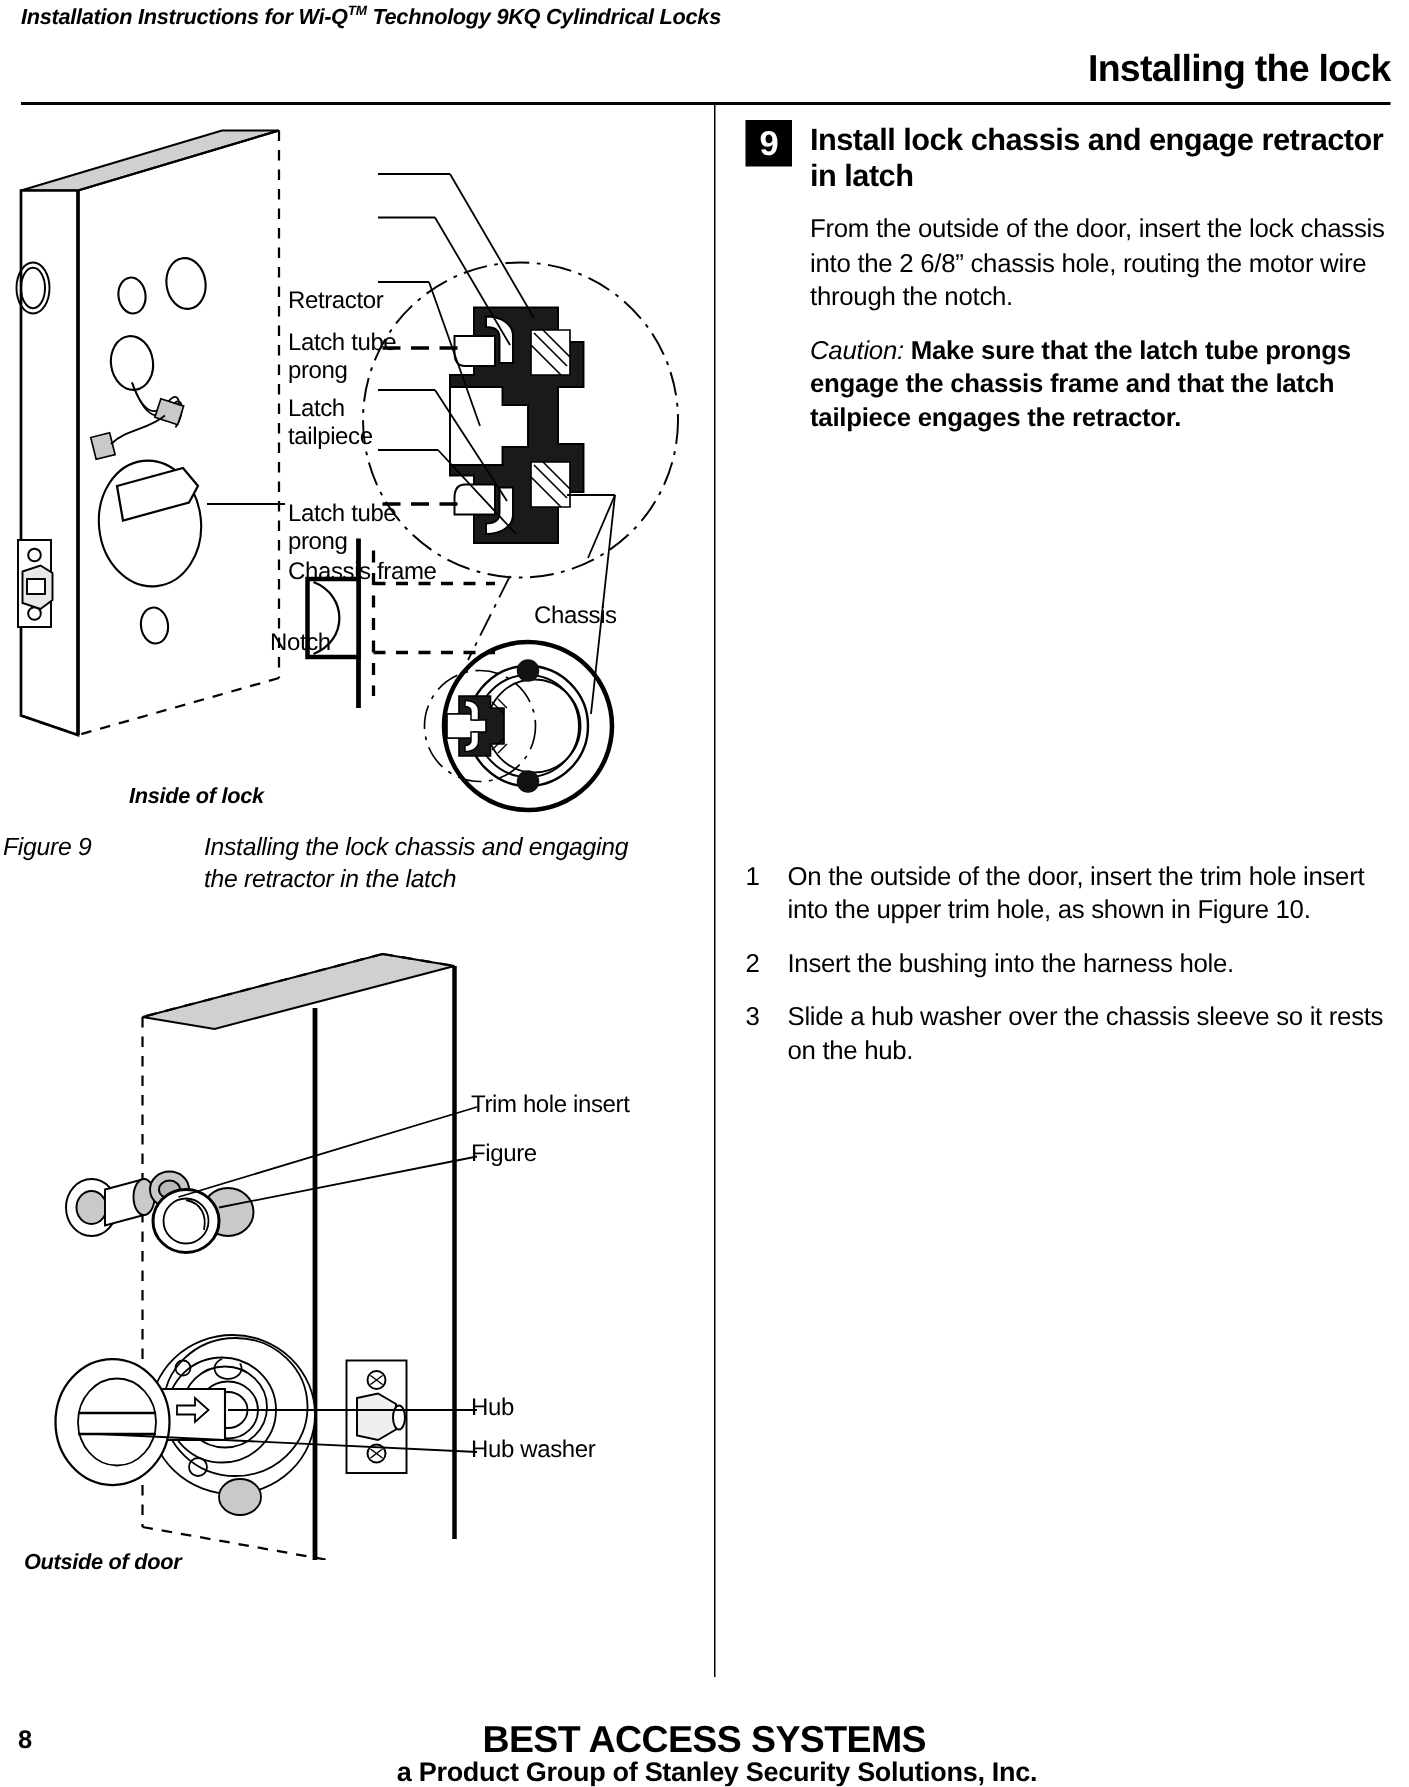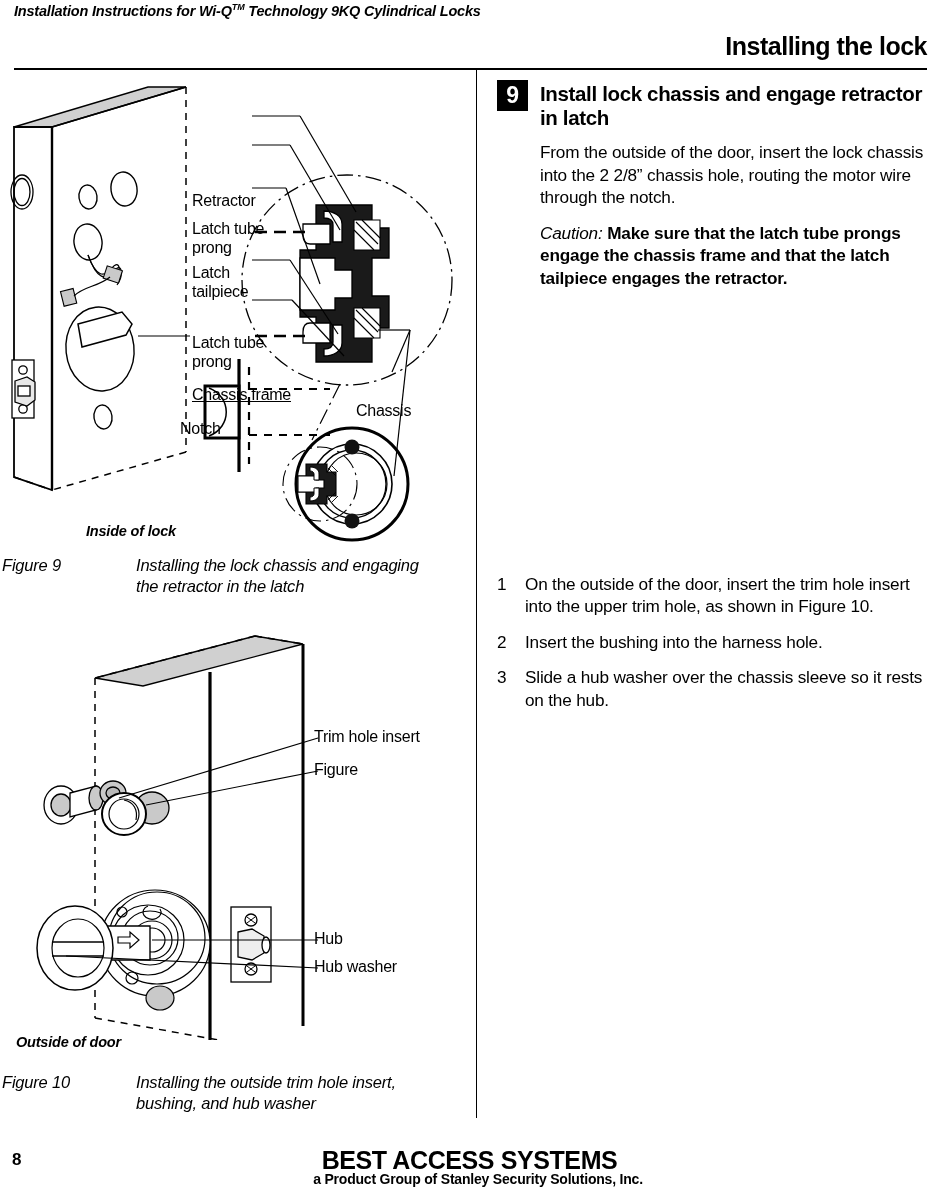--- a/index.html
+++ b/index.html
@@ -472,7 +472,7 @@
         <div class="step-title">Install lock chassis and engage retractor in latch</div>
       </div>
       <div class="step-body">
-        <p>From the outside of the door, insert the lock chassis into the 2 2/8”  chassis hole, routing the motor wire through the notch.</p>
+        <p>From the outside of the door, insert the lock chassis into the 2 6/8”  chassis hole, routing the motor wire through the notch.</p>
         <p><span class="caution-label">Caution:</span><span> </span><span class="caution-text">Make sure that the latch tube prongs engage the chassis frame and that the latch tailpiece engages the retractor.</span></p>
       </div>
     </div>

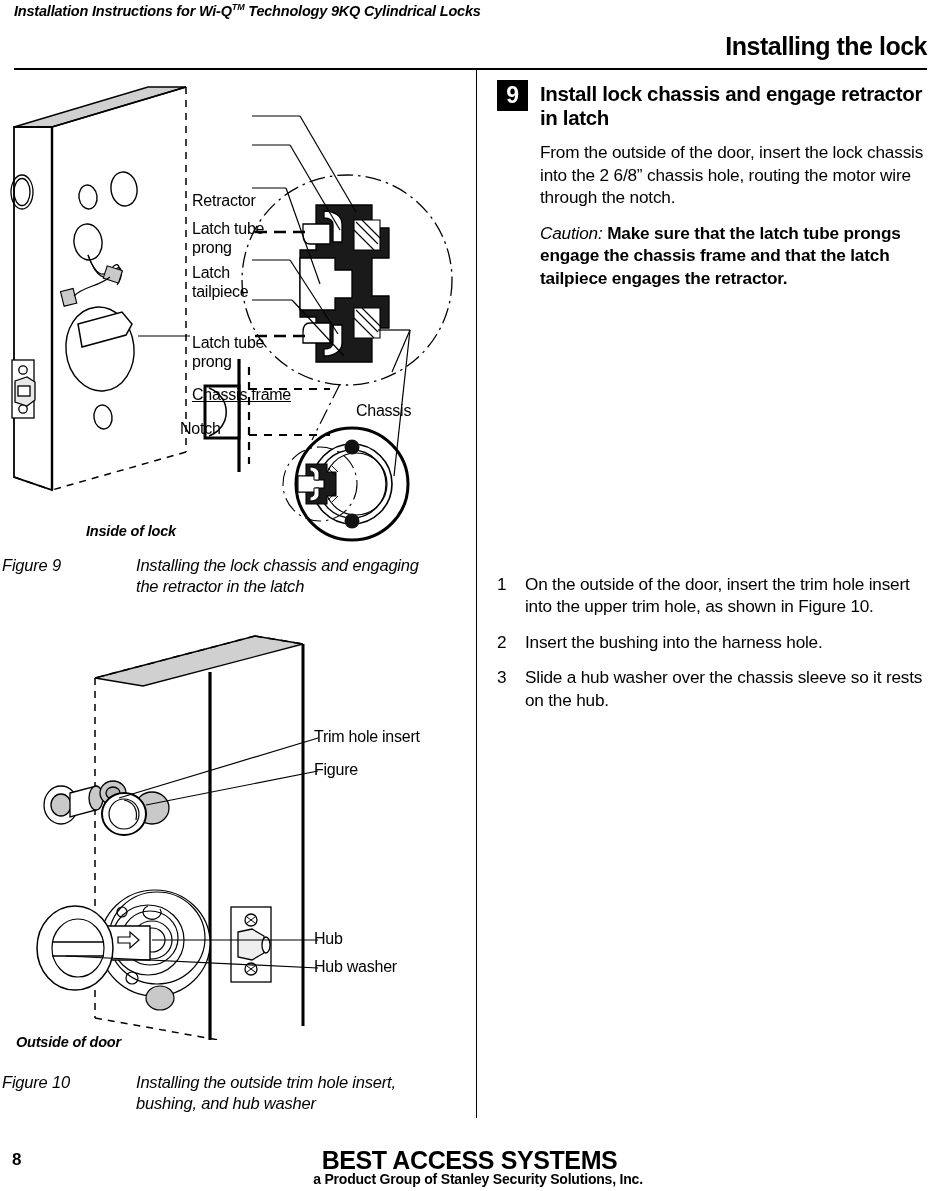--- a/index.html
+++ b/index.html
@@ -371,7 +371,7 @@
 tailpiece</div>
     <div class="callout" style="left:192px; top:262px;">Latch tube
 prong</div>
-    <div class="callout" style="left:192px; top:314px;text-decoration:underline;">Chassis frame</div>
+    <div class="callout" style="left:192px; top:301px;">Chassis frame</div>
     <div class="callout" style="left:180px; top:336px;margin-top:12px;">Notch</div>
     <div class="callout" style="left:356px; top:330px;">Chassis</div>
 

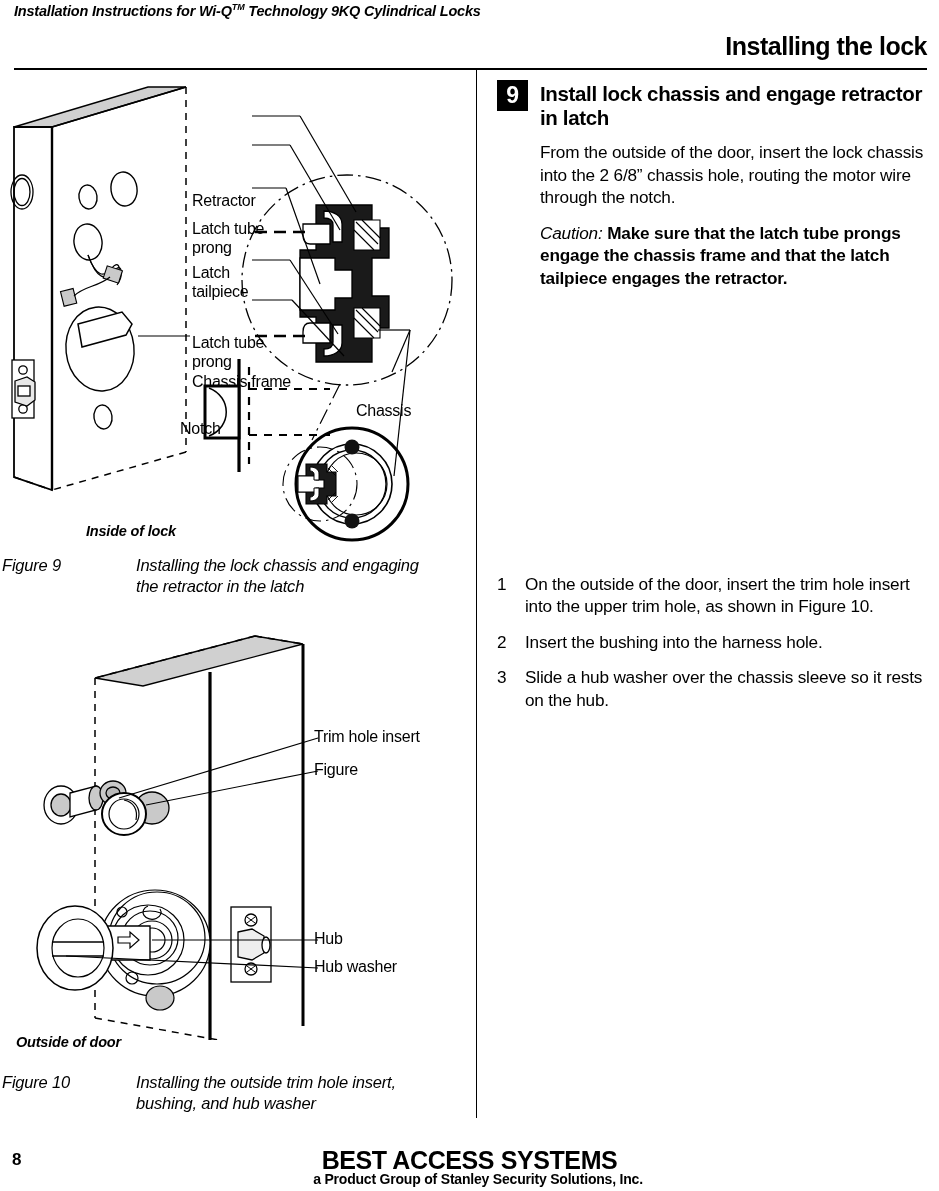--- a/index.html
+++ b/index.html
@@ -458,10 +458,6 @@
 
     <div class="side-note" style="left:16px; top:962px;">Outside of door</div>
 
-    <div class="fig-caption" style="left:2px; top:1000px; width:440px;">
-      <span class="fig-label" style="width:86px;">Figure 10</span>
-      <span class="fig-text">Installing the outside trim hole insert, bushing, and hub washer</span>
-    </div>
   </div>
 
   <div class="right-col">

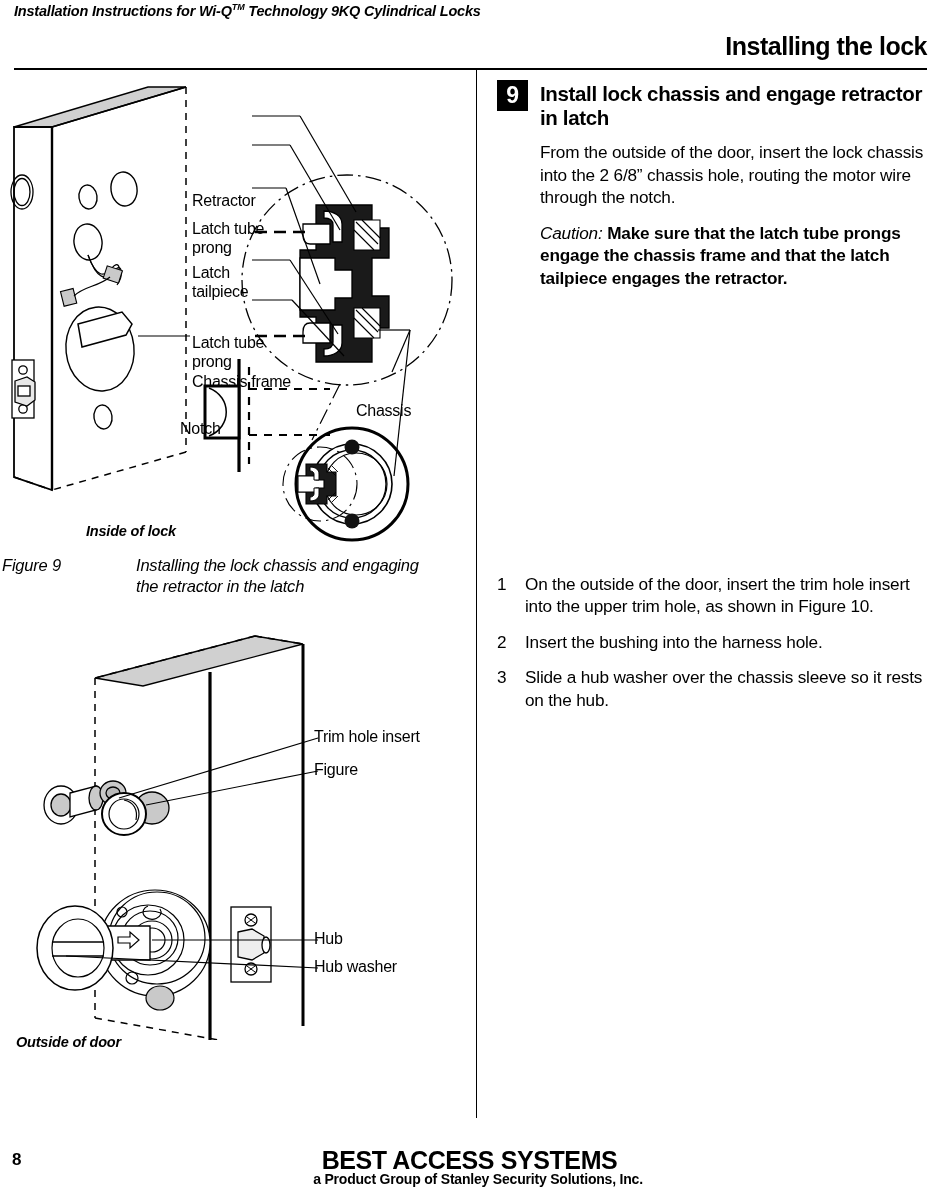--- a/index.html
+++ b/index.html
@@ -209,7 +209,7 @@
     right: 0;
     top: 1171px;
     text-align: center;
-    font-size: 14px;
+    font-size: 18px;
     font-weight: bold;
     letter-spacing: -0.2px;
     padding-left: 17px;

